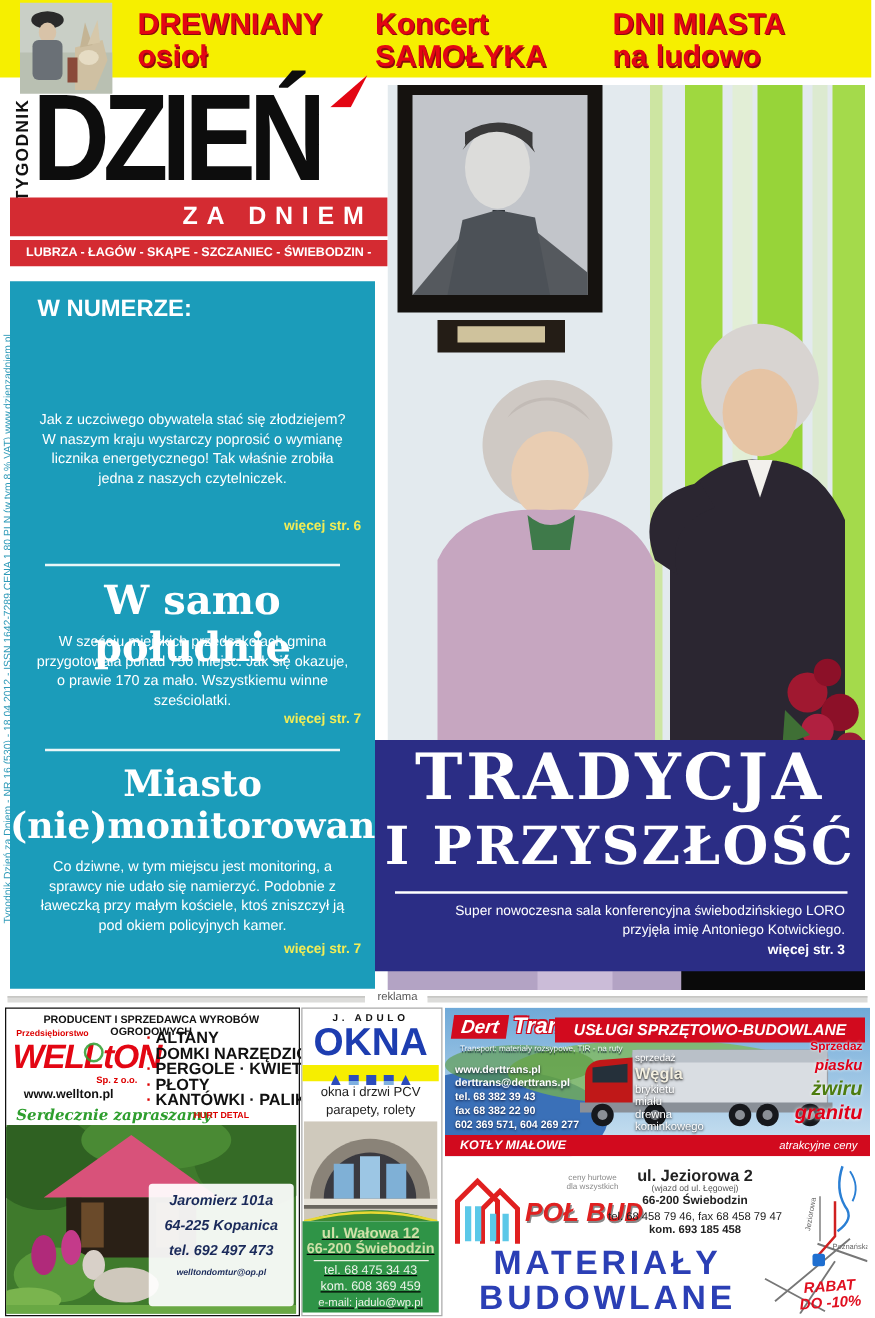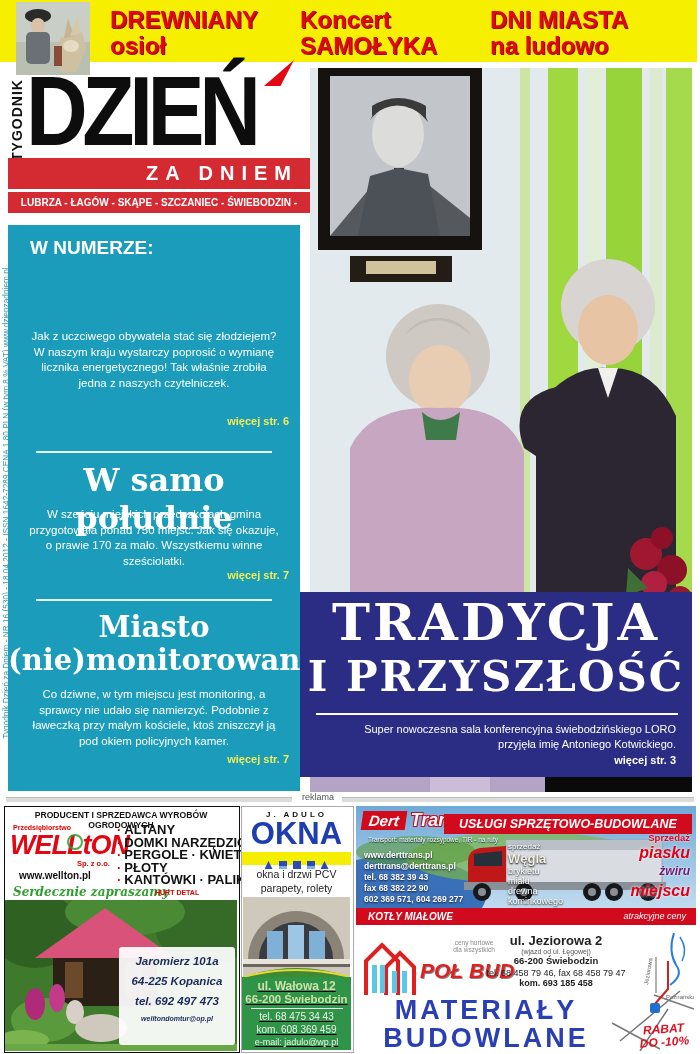--- a/index.html
+++ b/index.html
@@ -274,7 +274,7 @@
     </div>
     <div class="a" style="left:268px;top:26px;width:66px;text-align:right;">
       <div style="font-size:9.5px;font-weight:bold;color:#e00018;text-shadow:0 0 2px #fff;">Sprzedaż</div>
-      <div style="font-size:16px;font-weight:bold;font-style:italic;color:#e00018;text-shadow:0 0 3px #fff;line-height:19px;">piasku</div>
+      <div style="font-size:12px;font-weight:bold;font-style:italic;color:#e00018;text-shadow:0 0 3px #fff;line-height:19px;">piasku</div>
       <div style="font-size:12px;font-weight:bold;font-style:italic;color:#701a75;text-shadow:0 0 3px #fff;line-height:19px;">żwiru</div>
       <div style="font-size:16px;font-weight:bold;font-style:italic;color:#e00018;text-shadow:0 0 3px #fff;line-height:19px;">miejscu</div>
     </div>

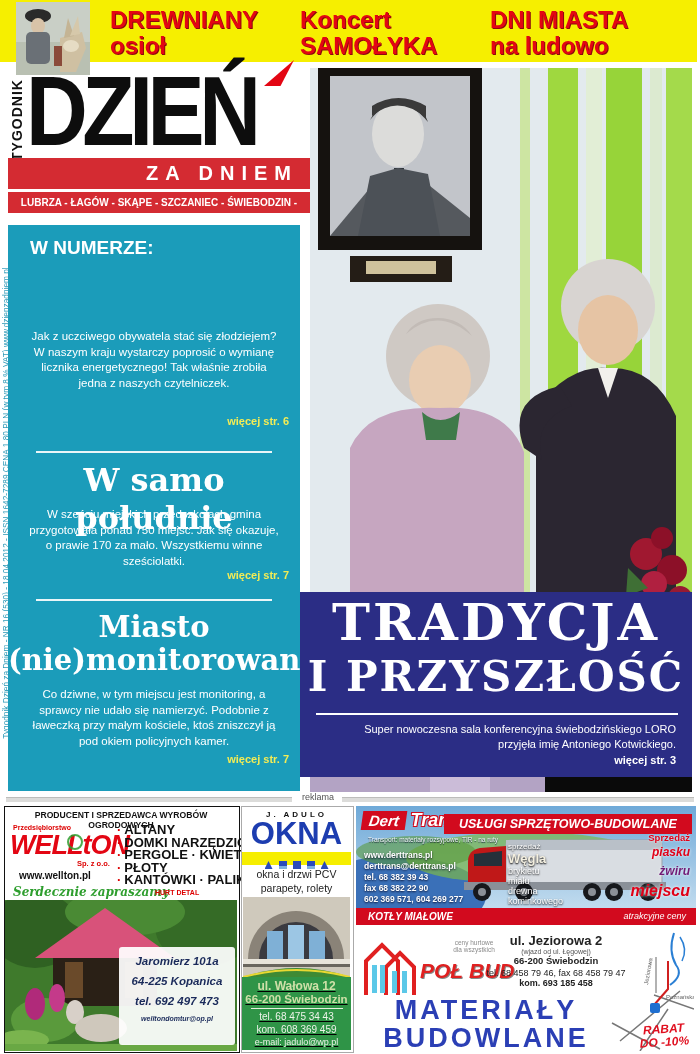--- a/index.html
+++ b/index.html
@@ -275,7 +275,7 @@
     <div class="a" style="left:268px;top:26px;width:66px;text-align:right;">
       <div style="font-size:9.5px;font-weight:bold;color:#e00018;text-shadow:0 0 2px #fff;">Sprzedaż</div>
       <div style="font-size:12px;font-weight:bold;font-style:italic;color:#e00018;text-shadow:0 0 3px #fff;line-height:19px;">piasku</div>
-      <div style="font-size:12px;font-weight:bold;font-style:italic;color:#701a75;text-shadow:0 0 3px #fff;line-height:19px;">żwiru</div>
+      <div style="font-size:16px;font-weight:bold;font-style:italic;color:#4d7c0f;text-shadow:0 0 3px #fff;line-height:19px;">żwiru</div>
       <div style="font-size:16px;font-weight:bold;font-style:italic;color:#e00018;text-shadow:0 0 3px #fff;line-height:19px;">miejscu</div>
     </div>
     <div class="a" style="left:0;top:102px;width:340px;height:17px;background:#d20a1e;">

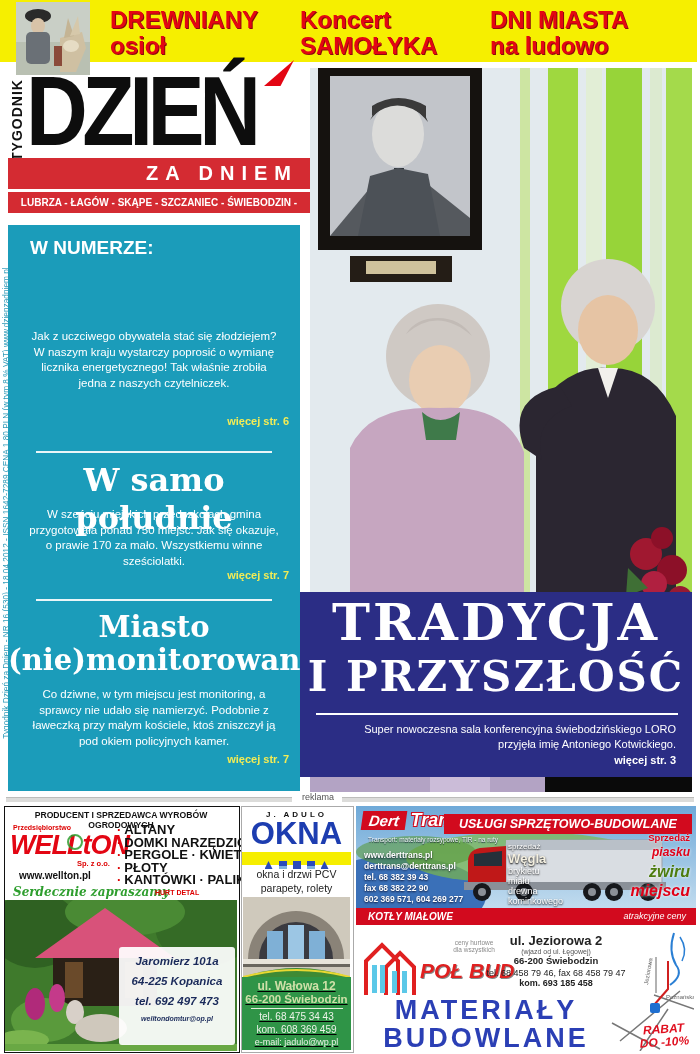--- a/index.html
+++ b/index.html
@@ -276,7 +276,7 @@
       <div style="font-size:9.5px;font-weight:bold;color:#e00018;text-shadow:0 0 2px #fff;">Sprzedaż</div>
       <div style="font-size:12px;font-weight:bold;font-style:italic;color:#e00018;text-shadow:0 0 3px #fff;line-height:19px;">piasku</div>
       <div style="font-size:16px;font-weight:bold;font-style:italic;color:#4d7c0f;text-shadow:0 0 3px #fff;line-height:19px;">żwiru</div>
-      <div style="font-size:16px;font-weight:bold;font-style:italic;color:#e00018;text-shadow:0 0 3px #fff;line-height:19px;">miejscu</div>
+      <div style="font-size:16px;font-weight:bold;font-style:italic;color:#e00018;text-shadow:0 0 3px #fff;line-height:19px;">granitu</div>
     </div>
     <div class="a" style="left:0;top:102px;width:340px;height:17px;background:#d20a1e;">
       <span style="float:left;color:#fff;font-weight:bold;font-style:italic;font-size:10px;line-height:17px;padding-left:12px;">KOTŁY MIAŁOWE</span>

